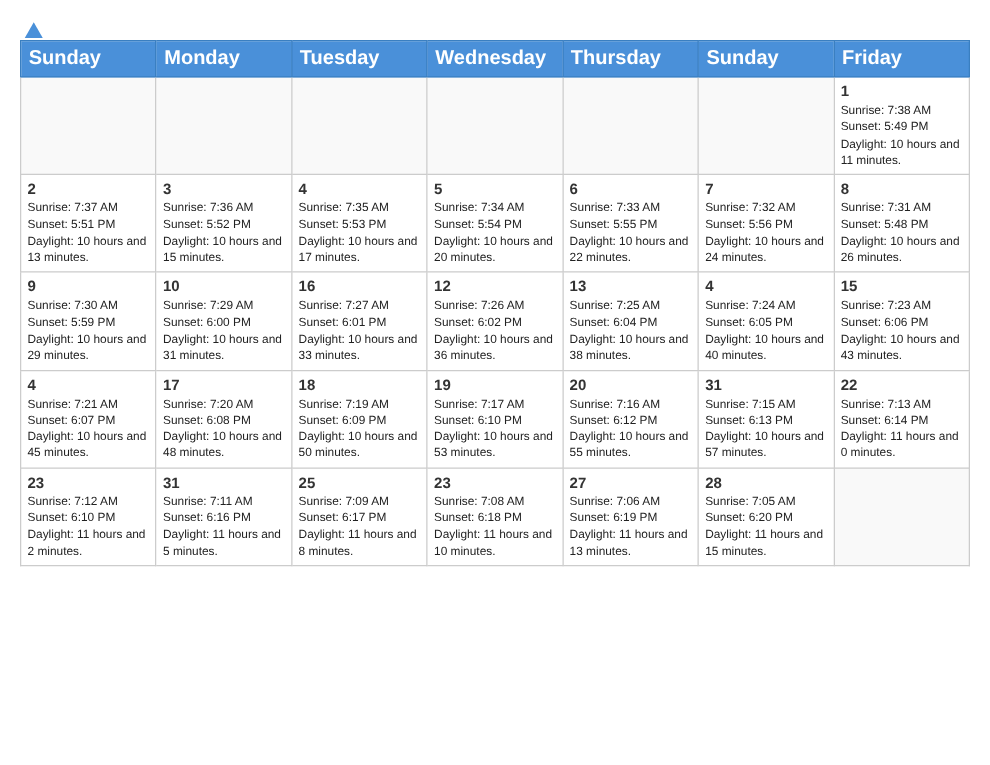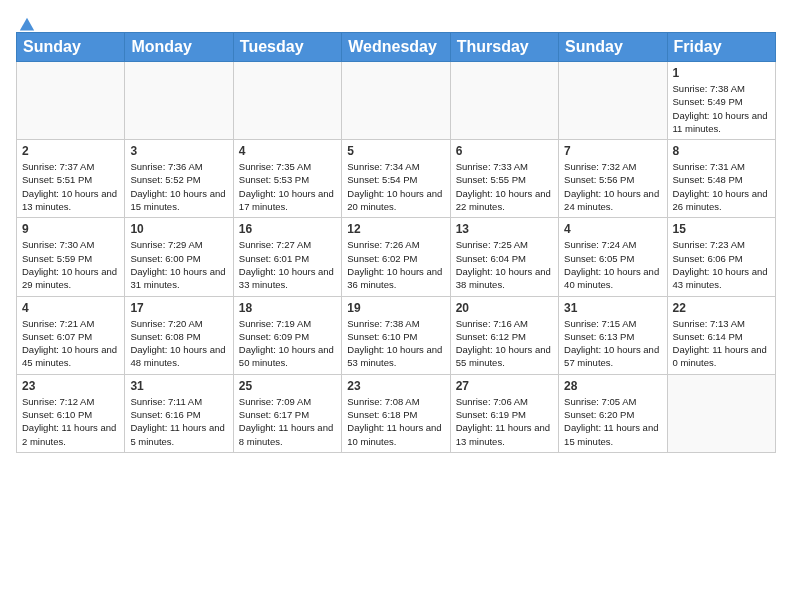--- a/index.html
+++ b/index.html
@@ -264,7 +264,7 @@
         </td>
         <td>
           <span class="day-num">19</span>
-          <div class="day-info">Sunrise: 7:38 AM
+          <div class="day-info">Sunrise: 7:17 AM
 Sunset: 6:10 PM
 Daylight: 10 hours
 and 53 minutes.</div>

